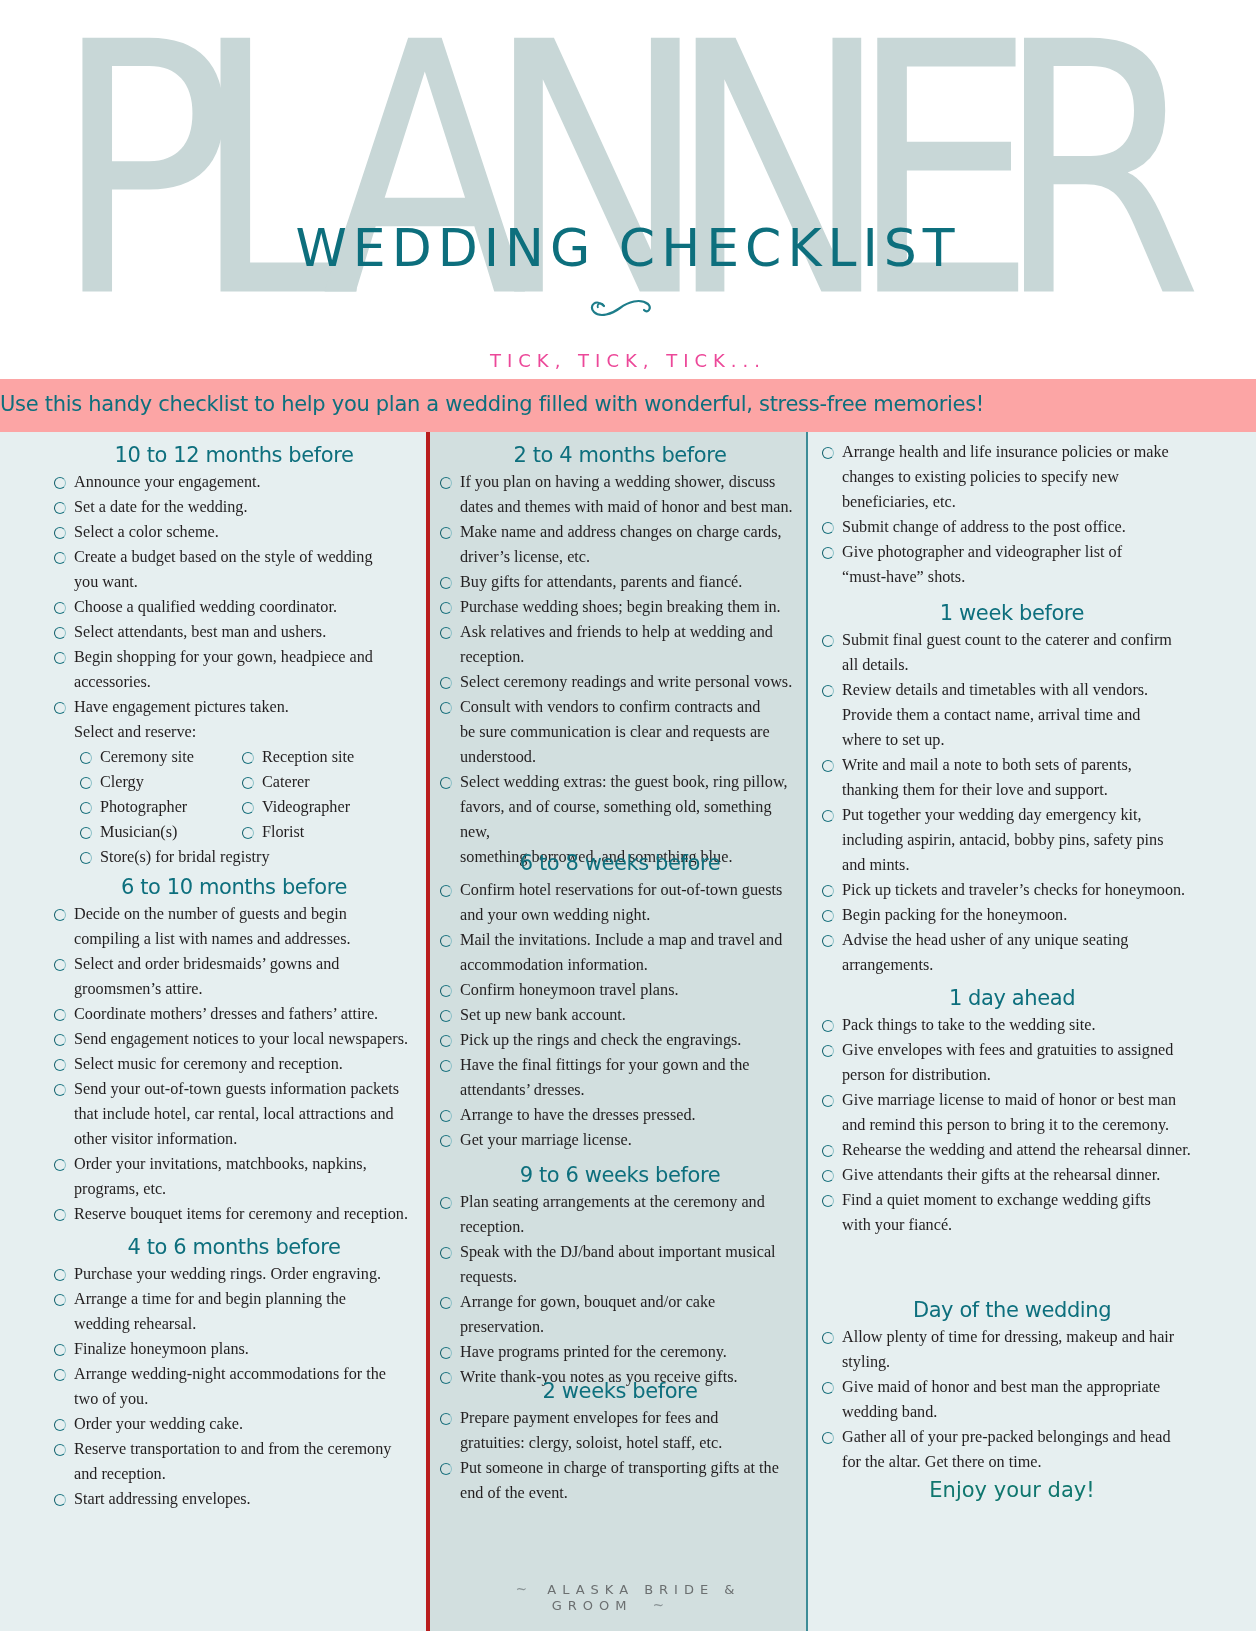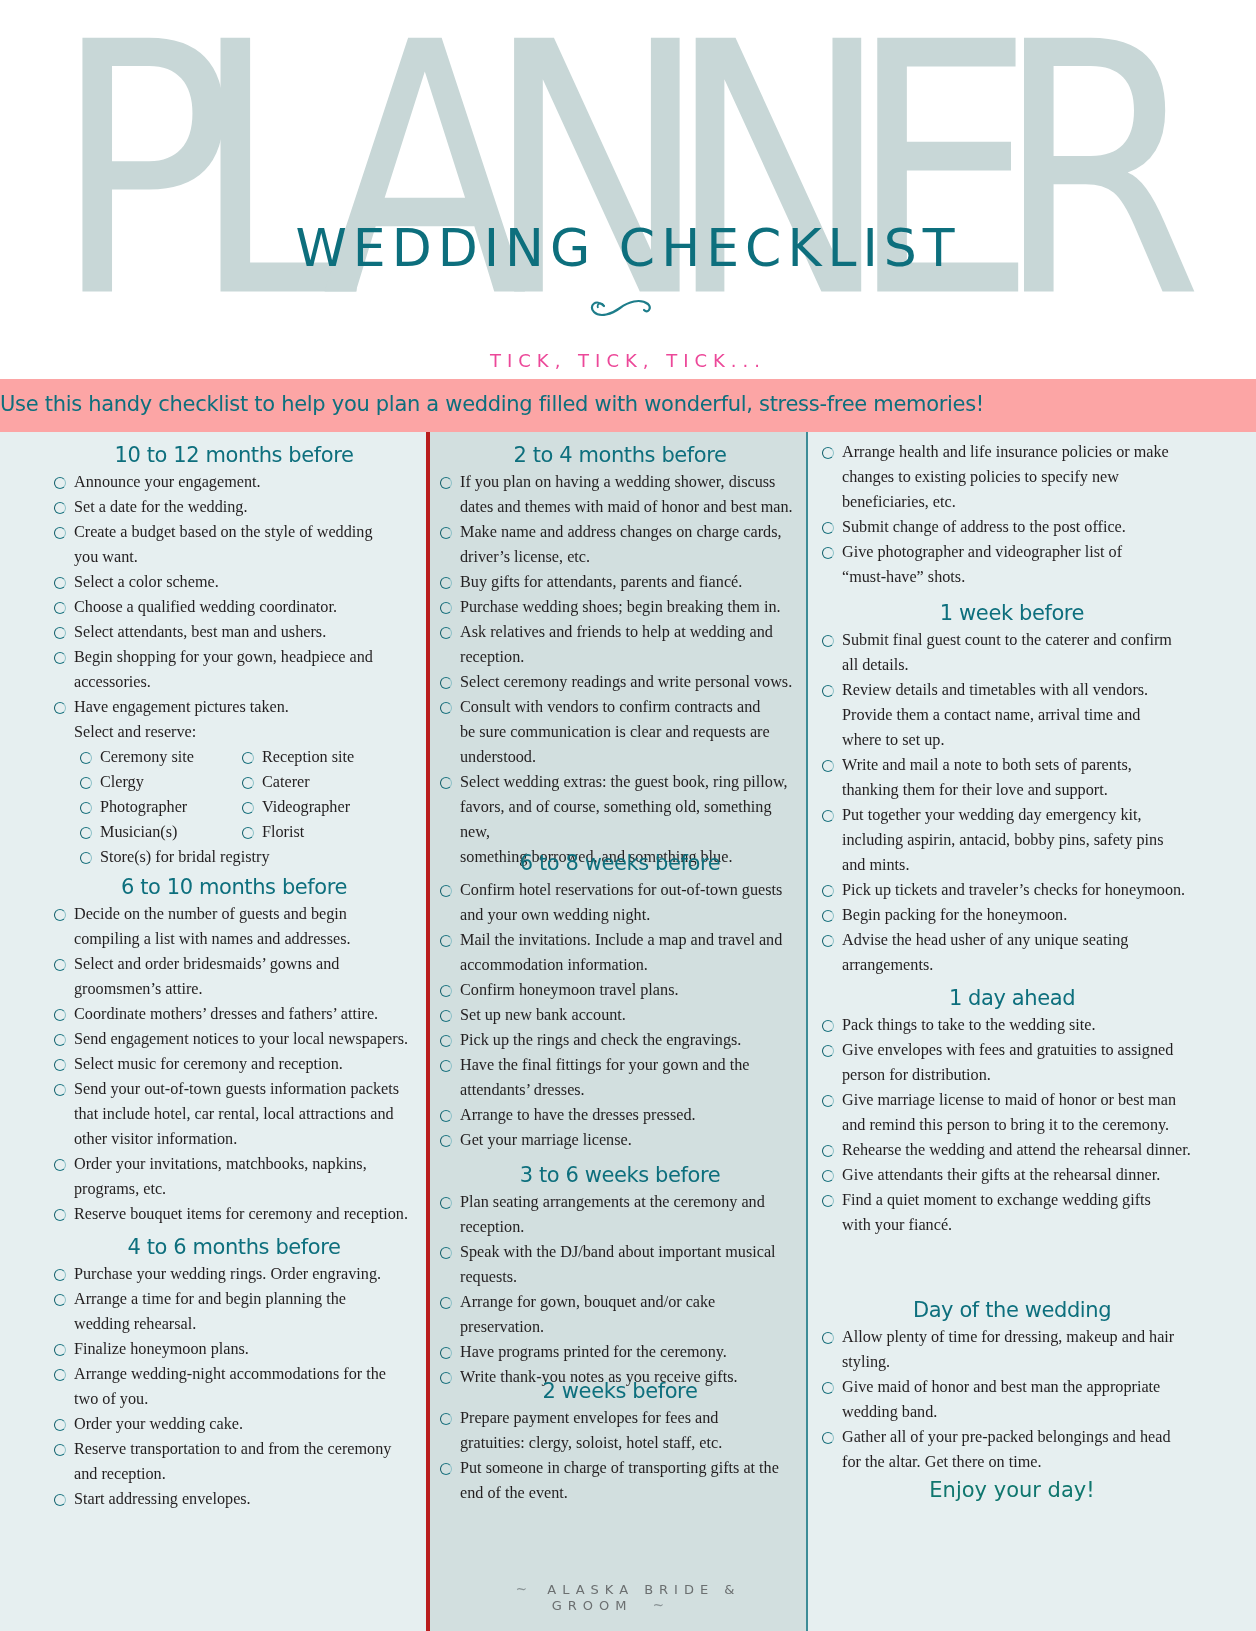--- a/index.html
+++ b/index.html
@@ -77,8 +77,8 @@
       <ul class="list">
           <li class="item"><span class="bullet"></span><span>Announce your engagement.</span></li>
           <li class="item"><span class="bullet"></span><span>Set a date for the wedding.</span></li>
+          <li class="item"><span class="bullet"></span><span>Select a color scheme.</span></li>
           <li class="item"><span class="bullet"></span><span>Create a budget based on the style of wedding</span><br><span>you want.</span></li>
-          <li class="item"><span class="bullet"></span><span>Select a color scheme.</span></li>
           <li class="item"><span class="bullet"></span><span>Choose a qualified wedding coordinator.</span></li>
           <li class="item"><span class="bullet"></span><span>Select attendants, best man and ushers.</span></li>
           <li class="item"><span class="bullet"></span><span>Begin shopping for your gown, headpiece and</span><br><span>accessories.</span></li>

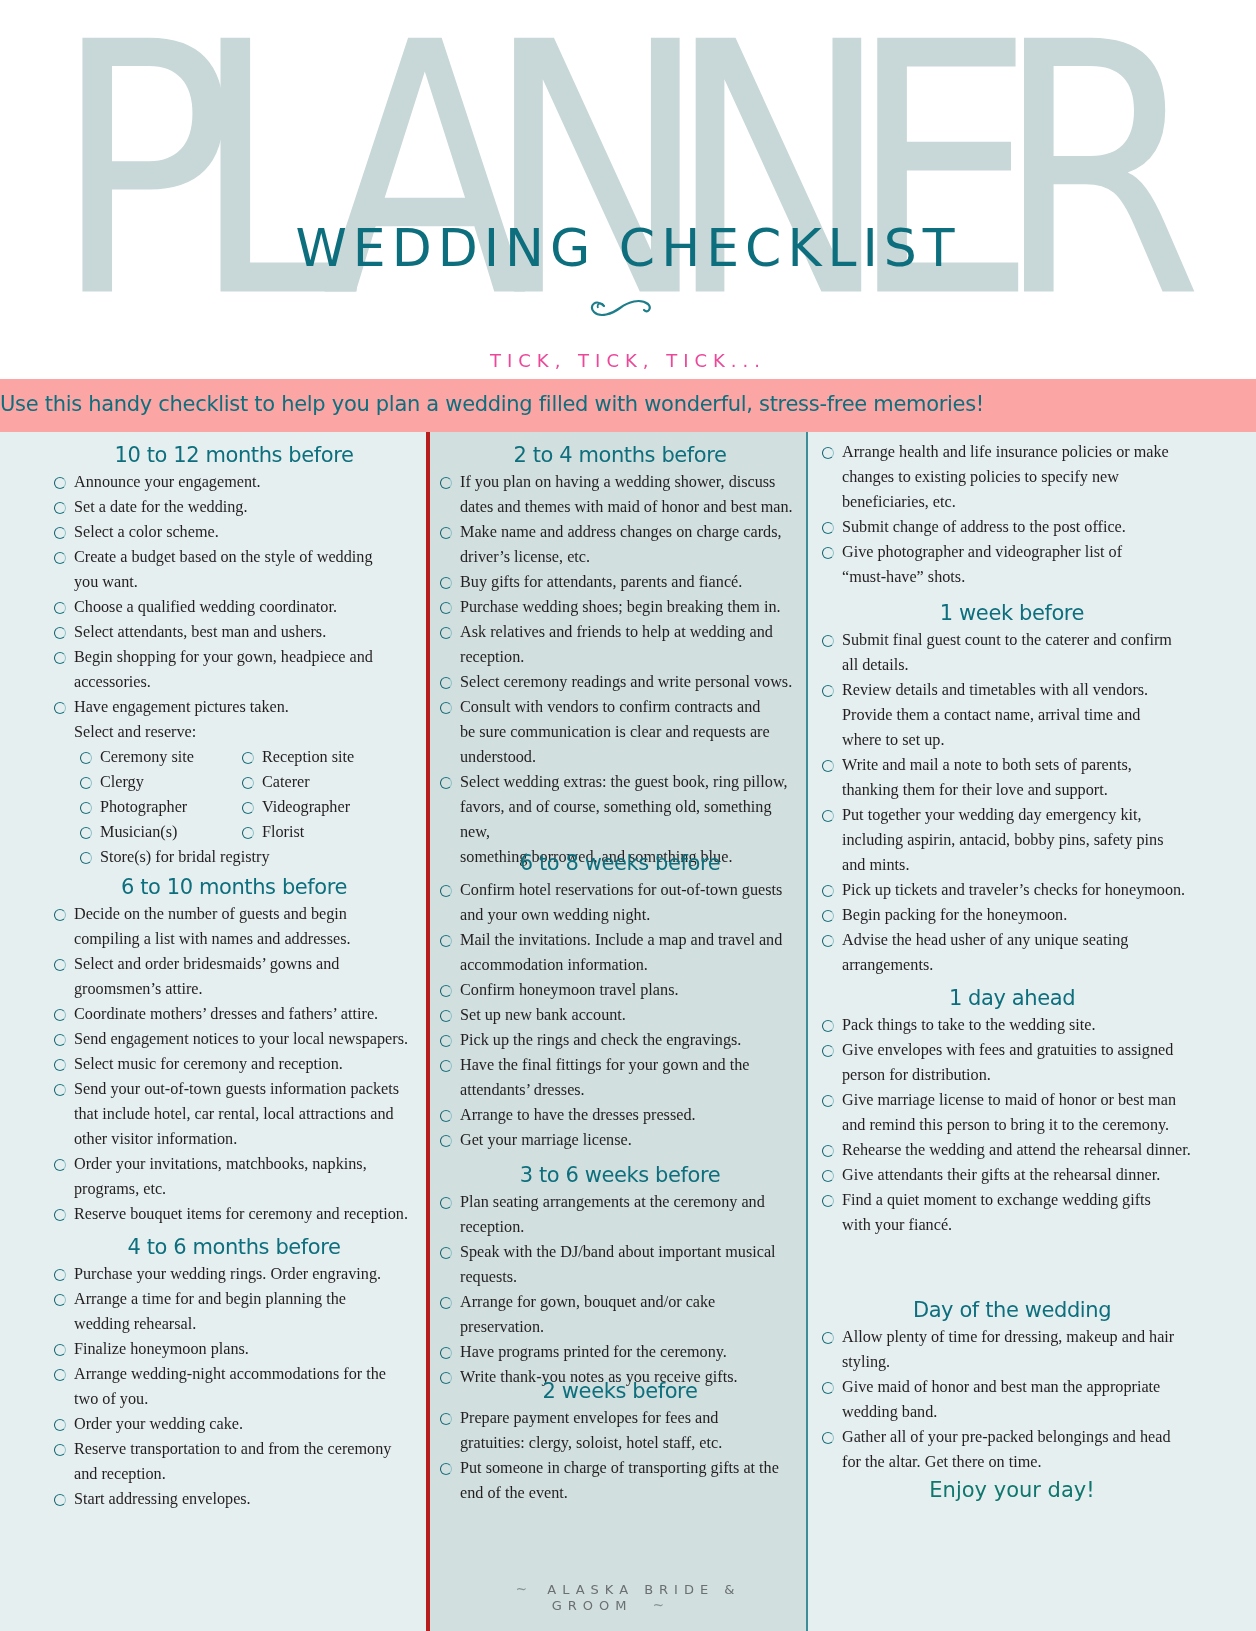--- a/index.html
+++ b/index.html
@@ -154,7 +154,7 @@
         </ul>
     </div>
     <div style="position:absolute; left:10px; top:730px; width:360px;">
-      <div class="section-head">3 to 6 weeks before</div>
+      <div class="section-head">9 to 6 weeks before</div>
       <ul class="list">
           <li class="item"><span class="bullet"></span><span>Plan seating arrangements at the ceremony and</span><br><span>reception.</span></li>
           <li class="item"><span class="bullet"></span><span>Speak with the DJ/band about important musical</span><br><span>requests.</span></li>

